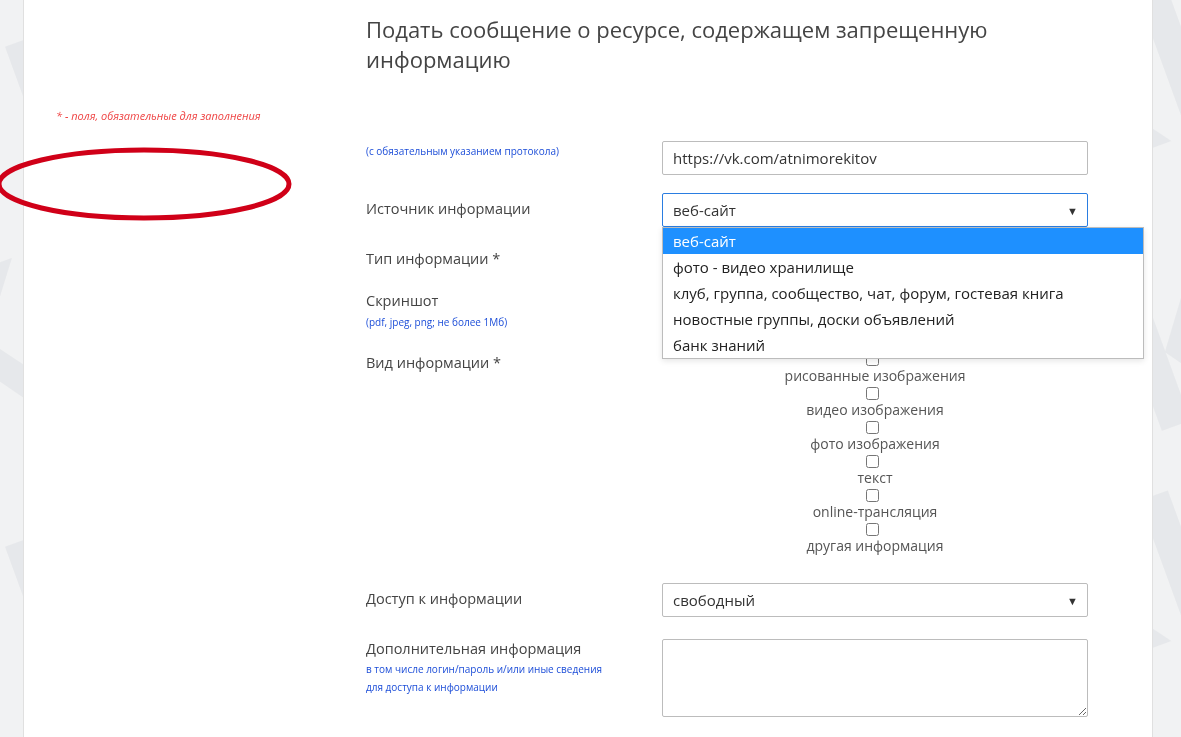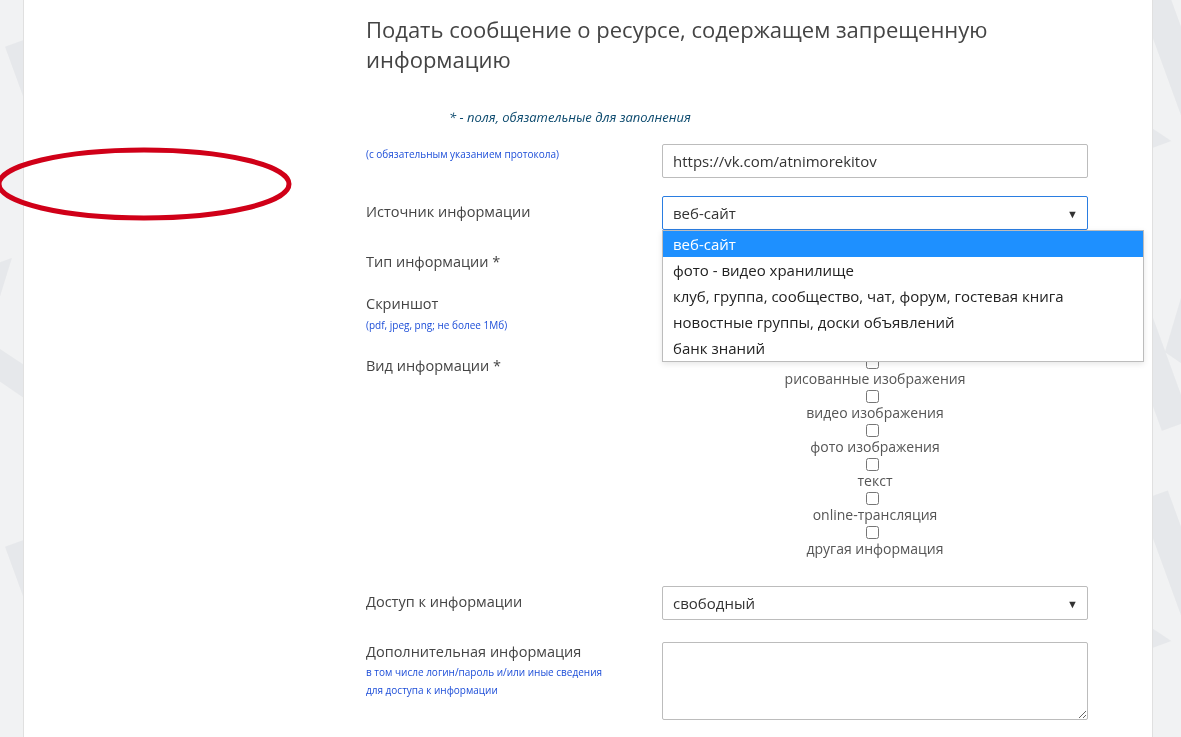--- a/index.html
+++ b/index.html
@@ -50,10 +50,10 @@
     }
     .required-note {
       margin: 34px 0 18px 0;
-      text-align: center;
+      text-align: left;
       font-style: italic;
-      color: #0c4a6e;
-      font-size: 13px;
+      color: #ef4444;
+      font-size: 11px;
       padding-right: 28px;
     }
     .form {

